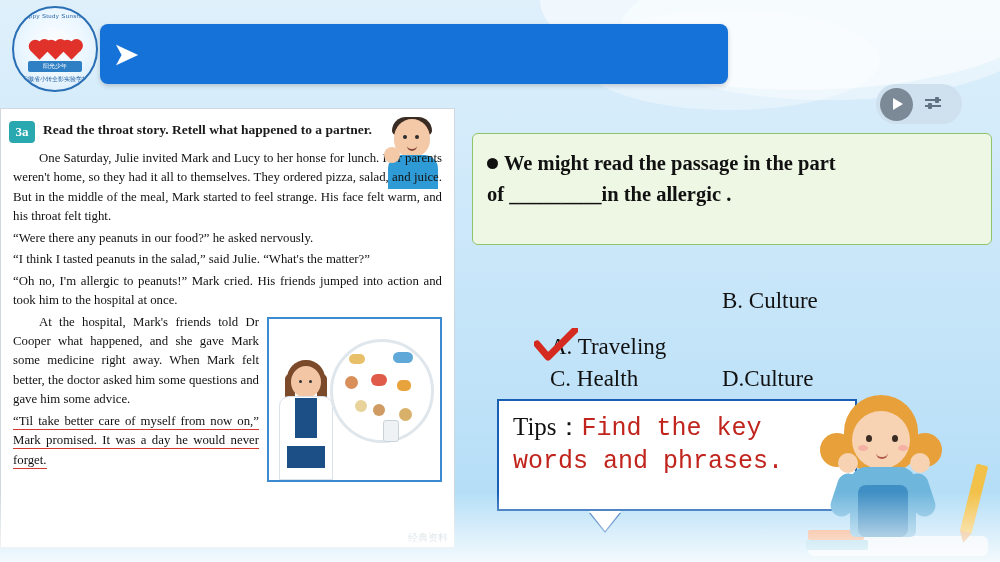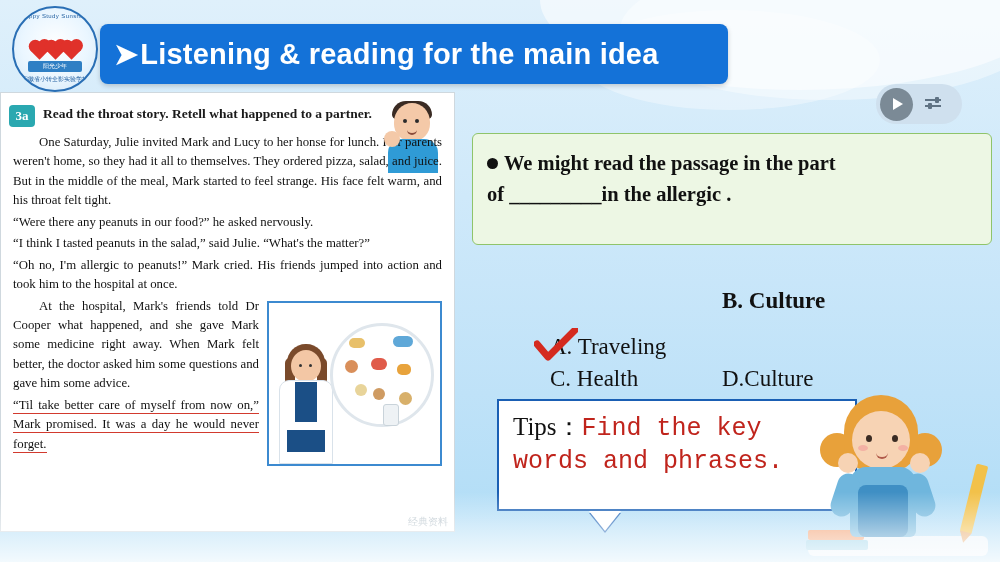--- a/index.html
+++ b/index.html
@@ -645,7 +645,6 @@
 
   <div class="title-banner">
     <span class="arrow">➤</span>
-    <span class="title-text">Listening &amp; reading for the main idea</span>
   </div>
 
   <div class="media-pill">

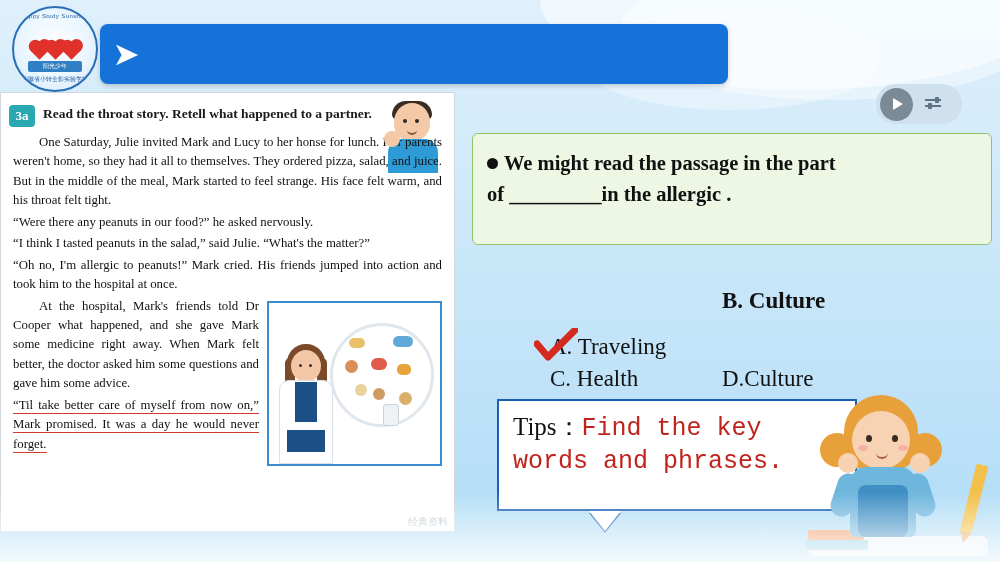--- a/index.html
+++ b/index.html
@@ -192,7 +192,7 @@
   
   .book-panel {
     position: absolute;
-    left: 0; top: 92px;
+    left: 0; top: 108px;
     width: 455px; height: 440px;
     background: #ffffff;
     border: 1px solid #cfd8de;

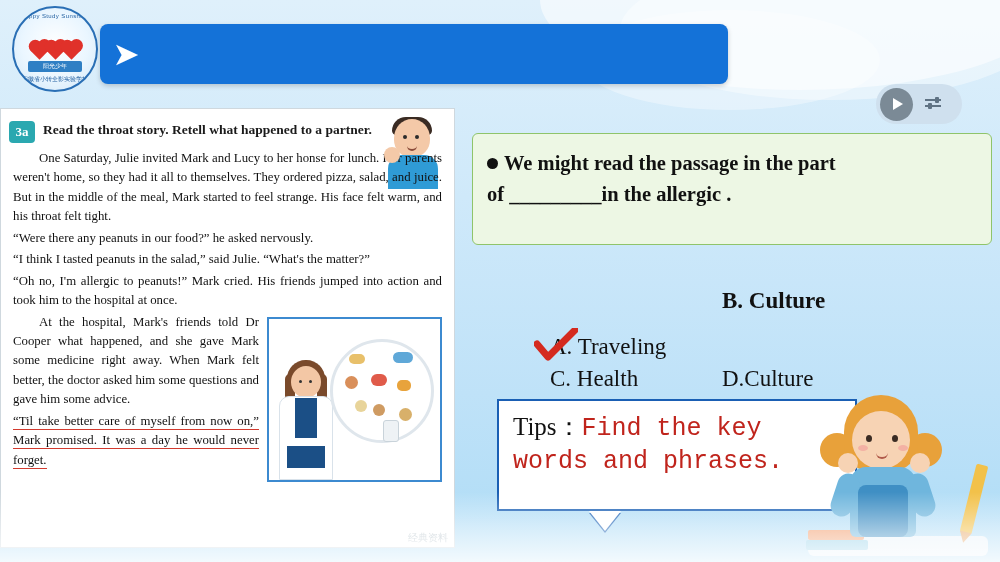--- a/index.html
+++ b/index.html
@@ -442,7 +442,7 @@
     margin-bottom: 6px;
   }
   .opt-a { width: 230px; padding-left: 78px; box-sizing: border-box; margin-top: 46px; }
-  .opt-b { width: 230px; padding-left: 20px; box-sizing: border-box; font-weight: bold; }
+  .opt-b { width: 230px; padding-left: 20px; box-sizing: border-box; }
   .opt-c { width: 230px; padding-left: 78px; box-sizing: border-box; }
   .opt-d { width: 230px; padding-left: 20px; box-sizing: border-box; }
 

